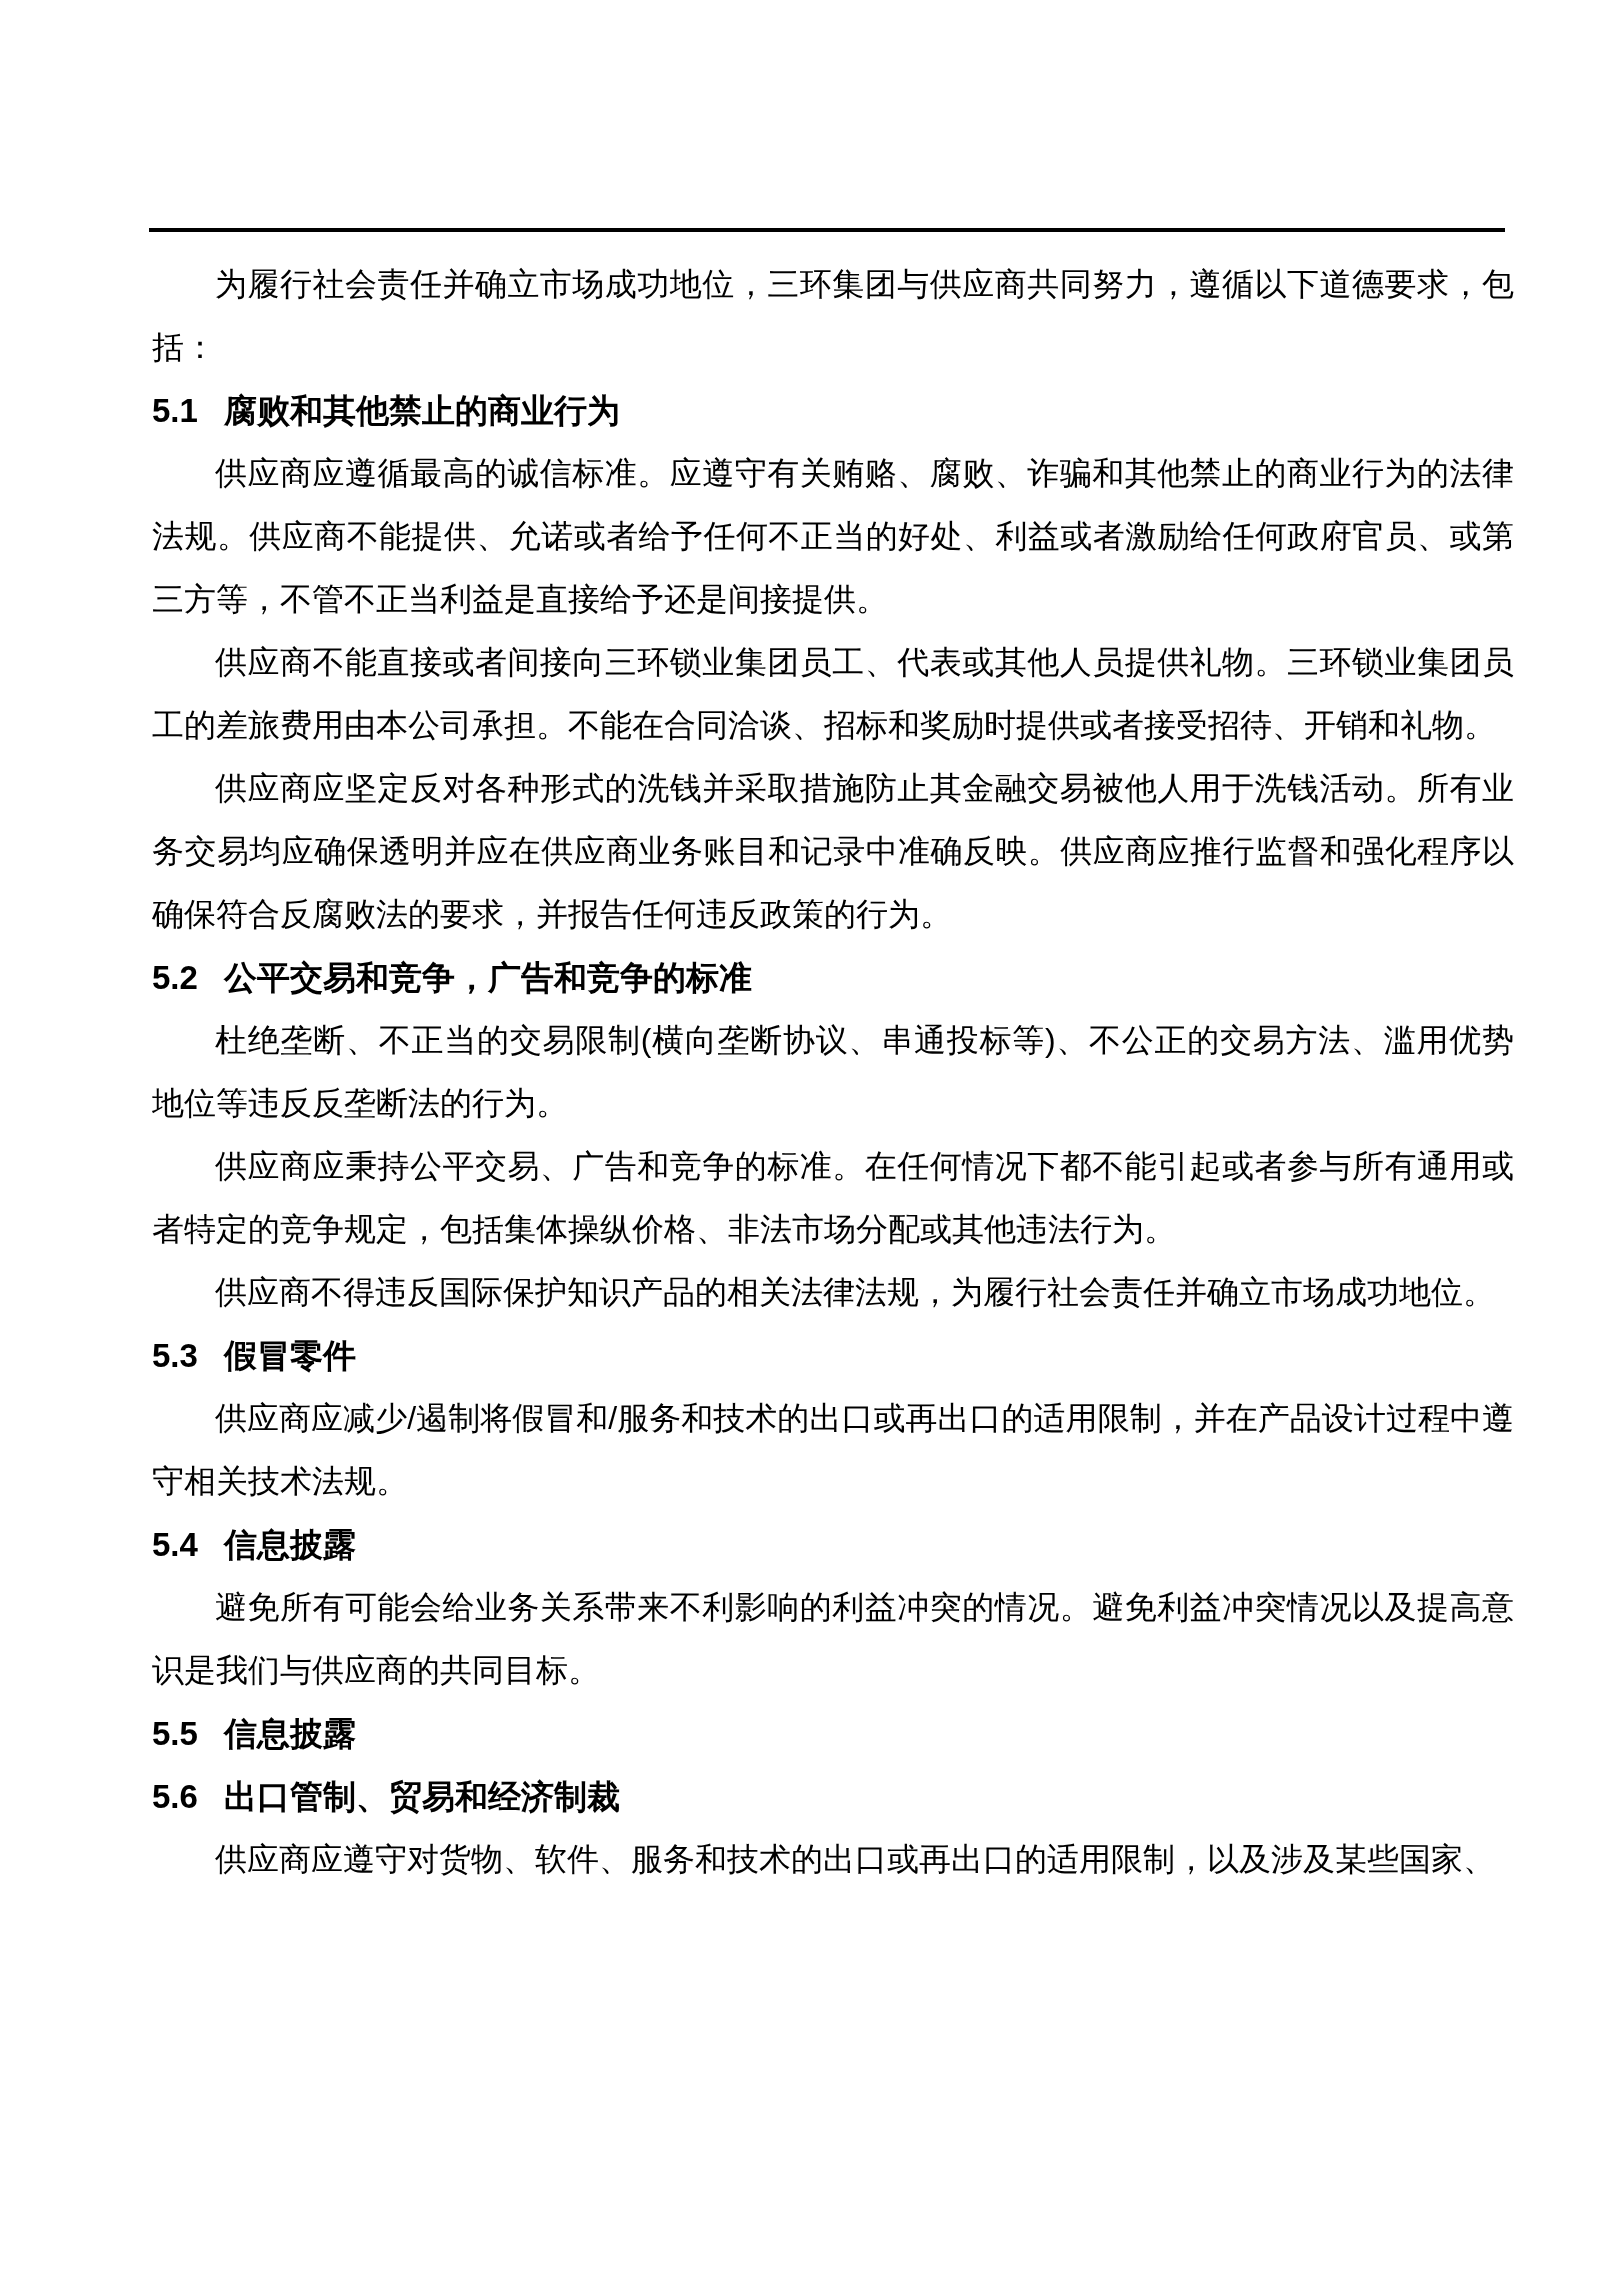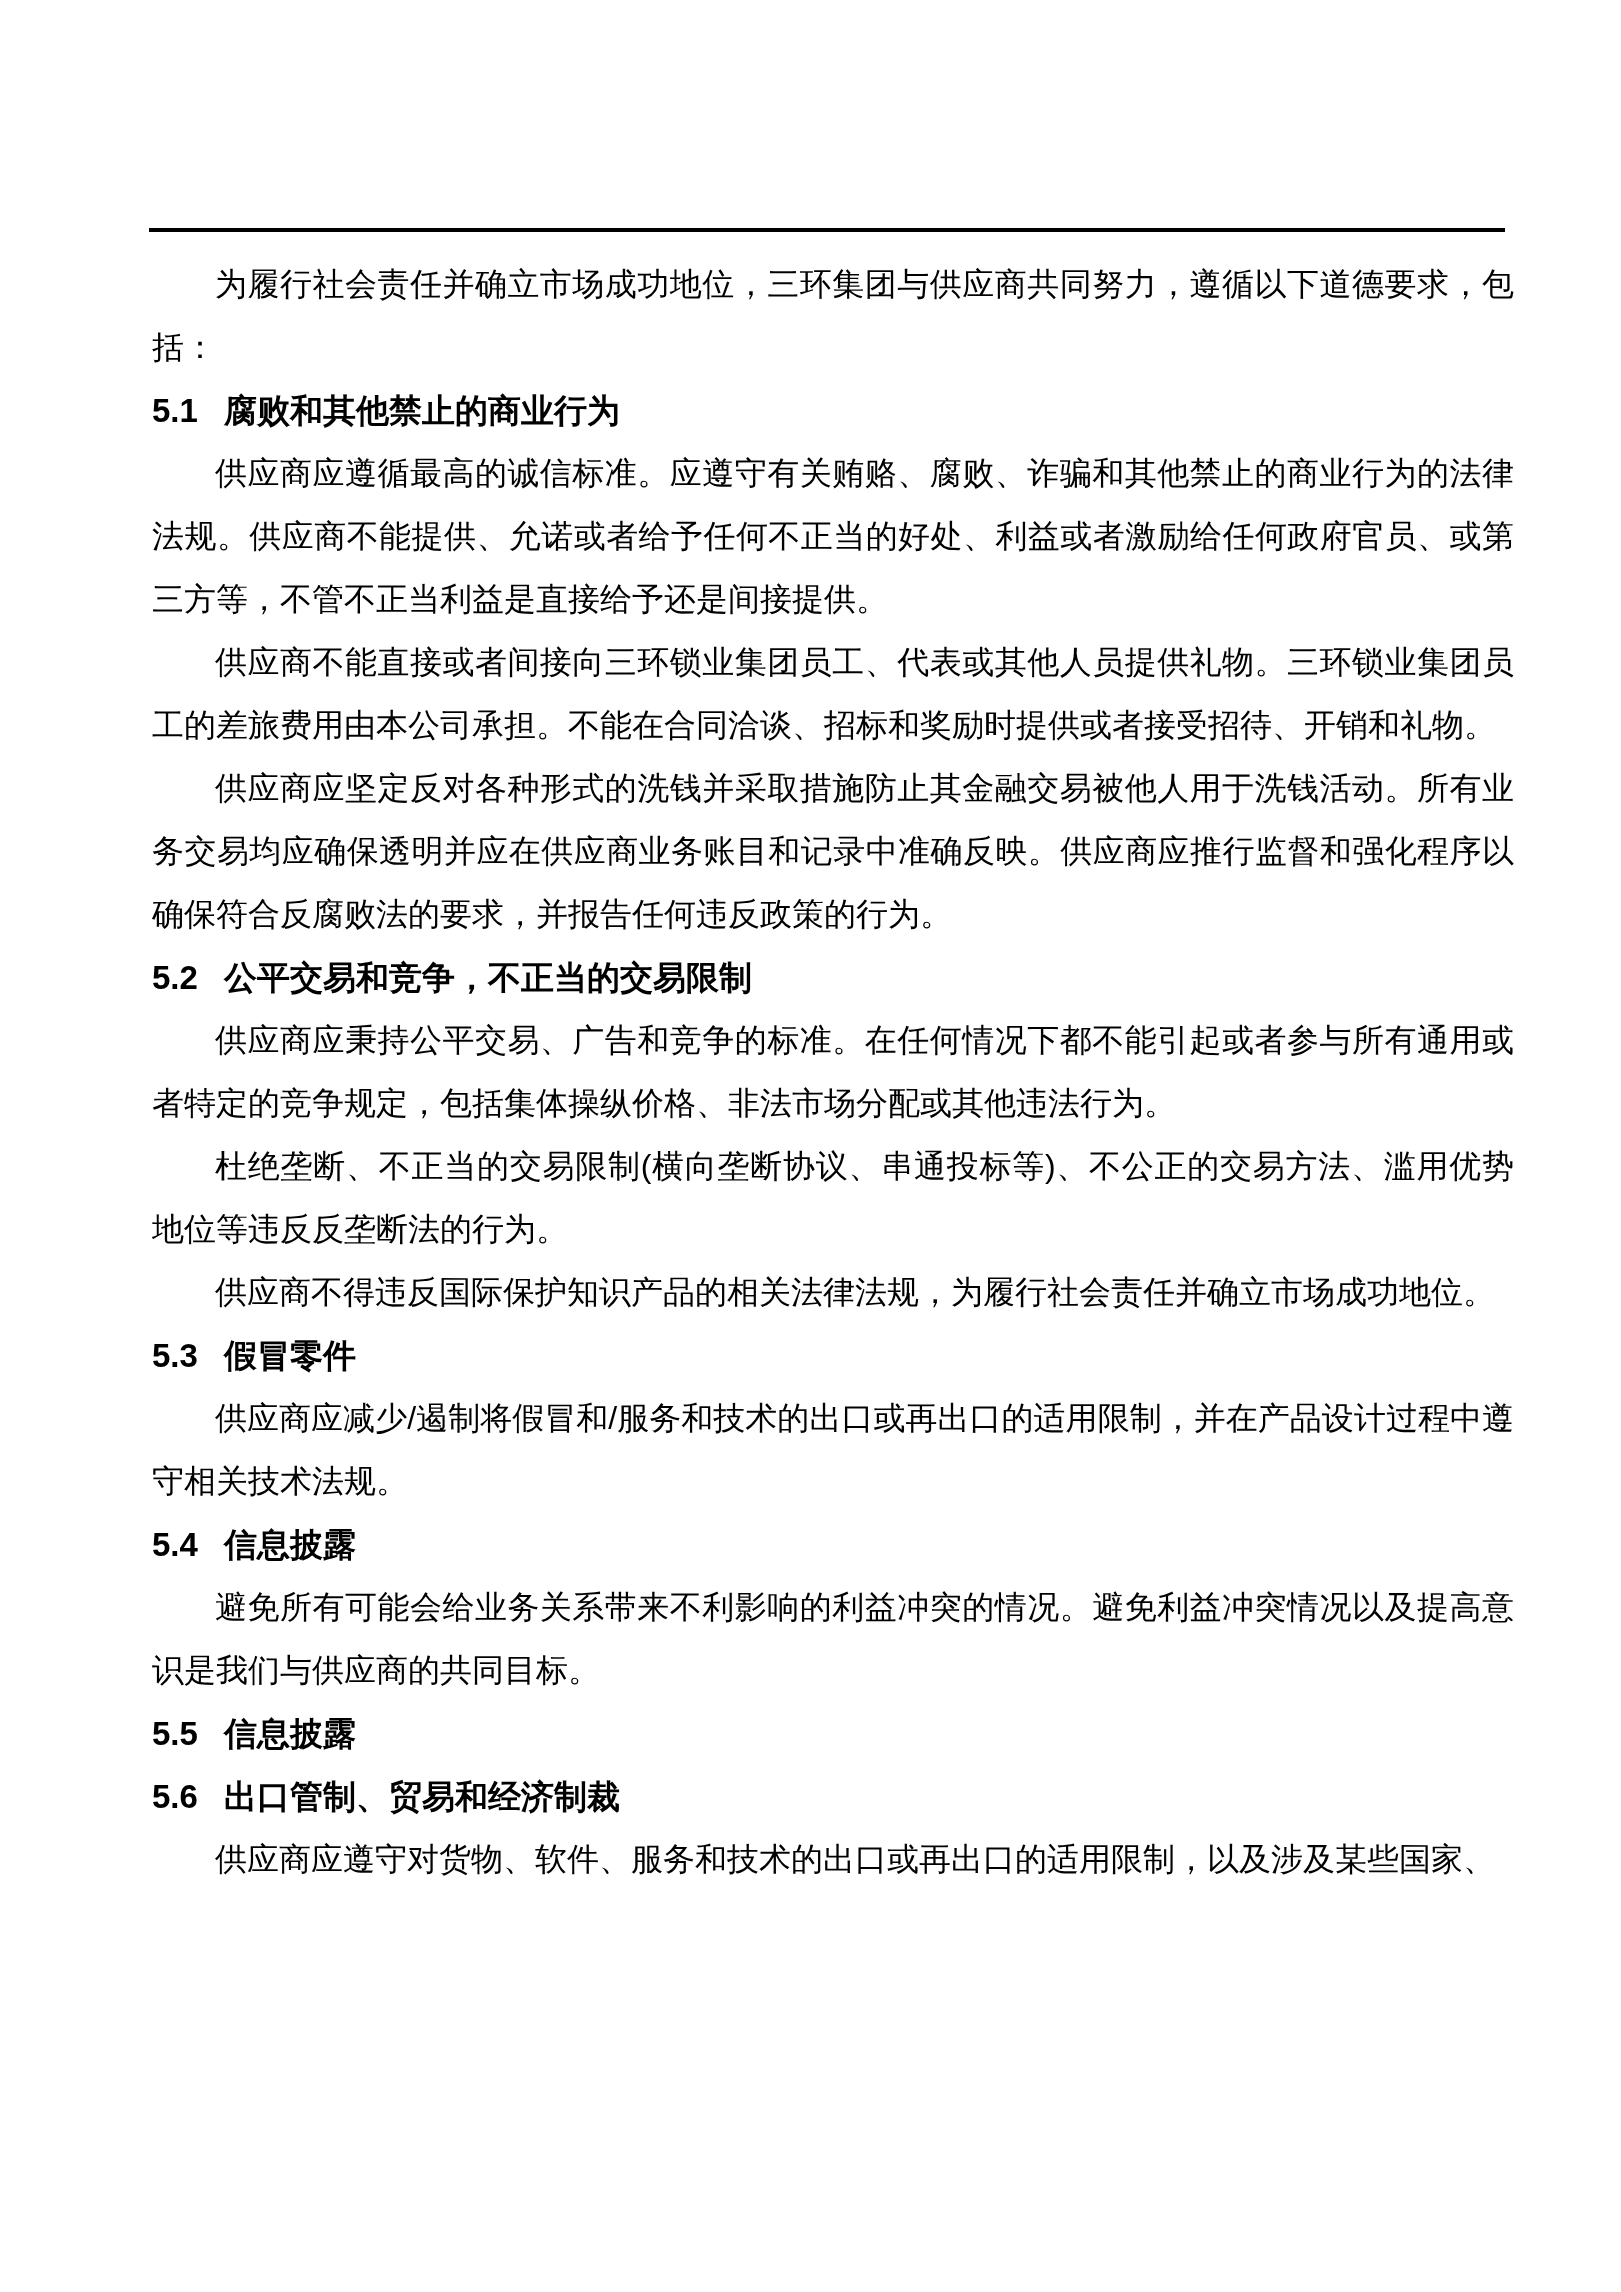--- a/index.html
+++ b/index.html
@@ -76,7 +76,7 @@
 
     <section>
       <h2 class="heading">
-        <span class="sec-num">5.2</span><span class="sec-title">公平交易和竞争，不正当的交易限制</span>
+        <span class="sec-num">5.2</span><span class="sec-title">公平交易和竞争，广告和竞争的标准</span>
       </h2>
       <p class="para">供应商应秉持公平交易、广告和竞争的标准。在任何情况下都不能引起或者参与所有通用或者特定的竞争规定，包括集体操纵价格、非法市场分配或其他违法行为。</p>
       <p class="para">杜绝垄断、不正当的交易限制(横向垄断协议、串通投标等)、不公正的交易方法、滥用优势地位等违反反垄断法的行为。</p>

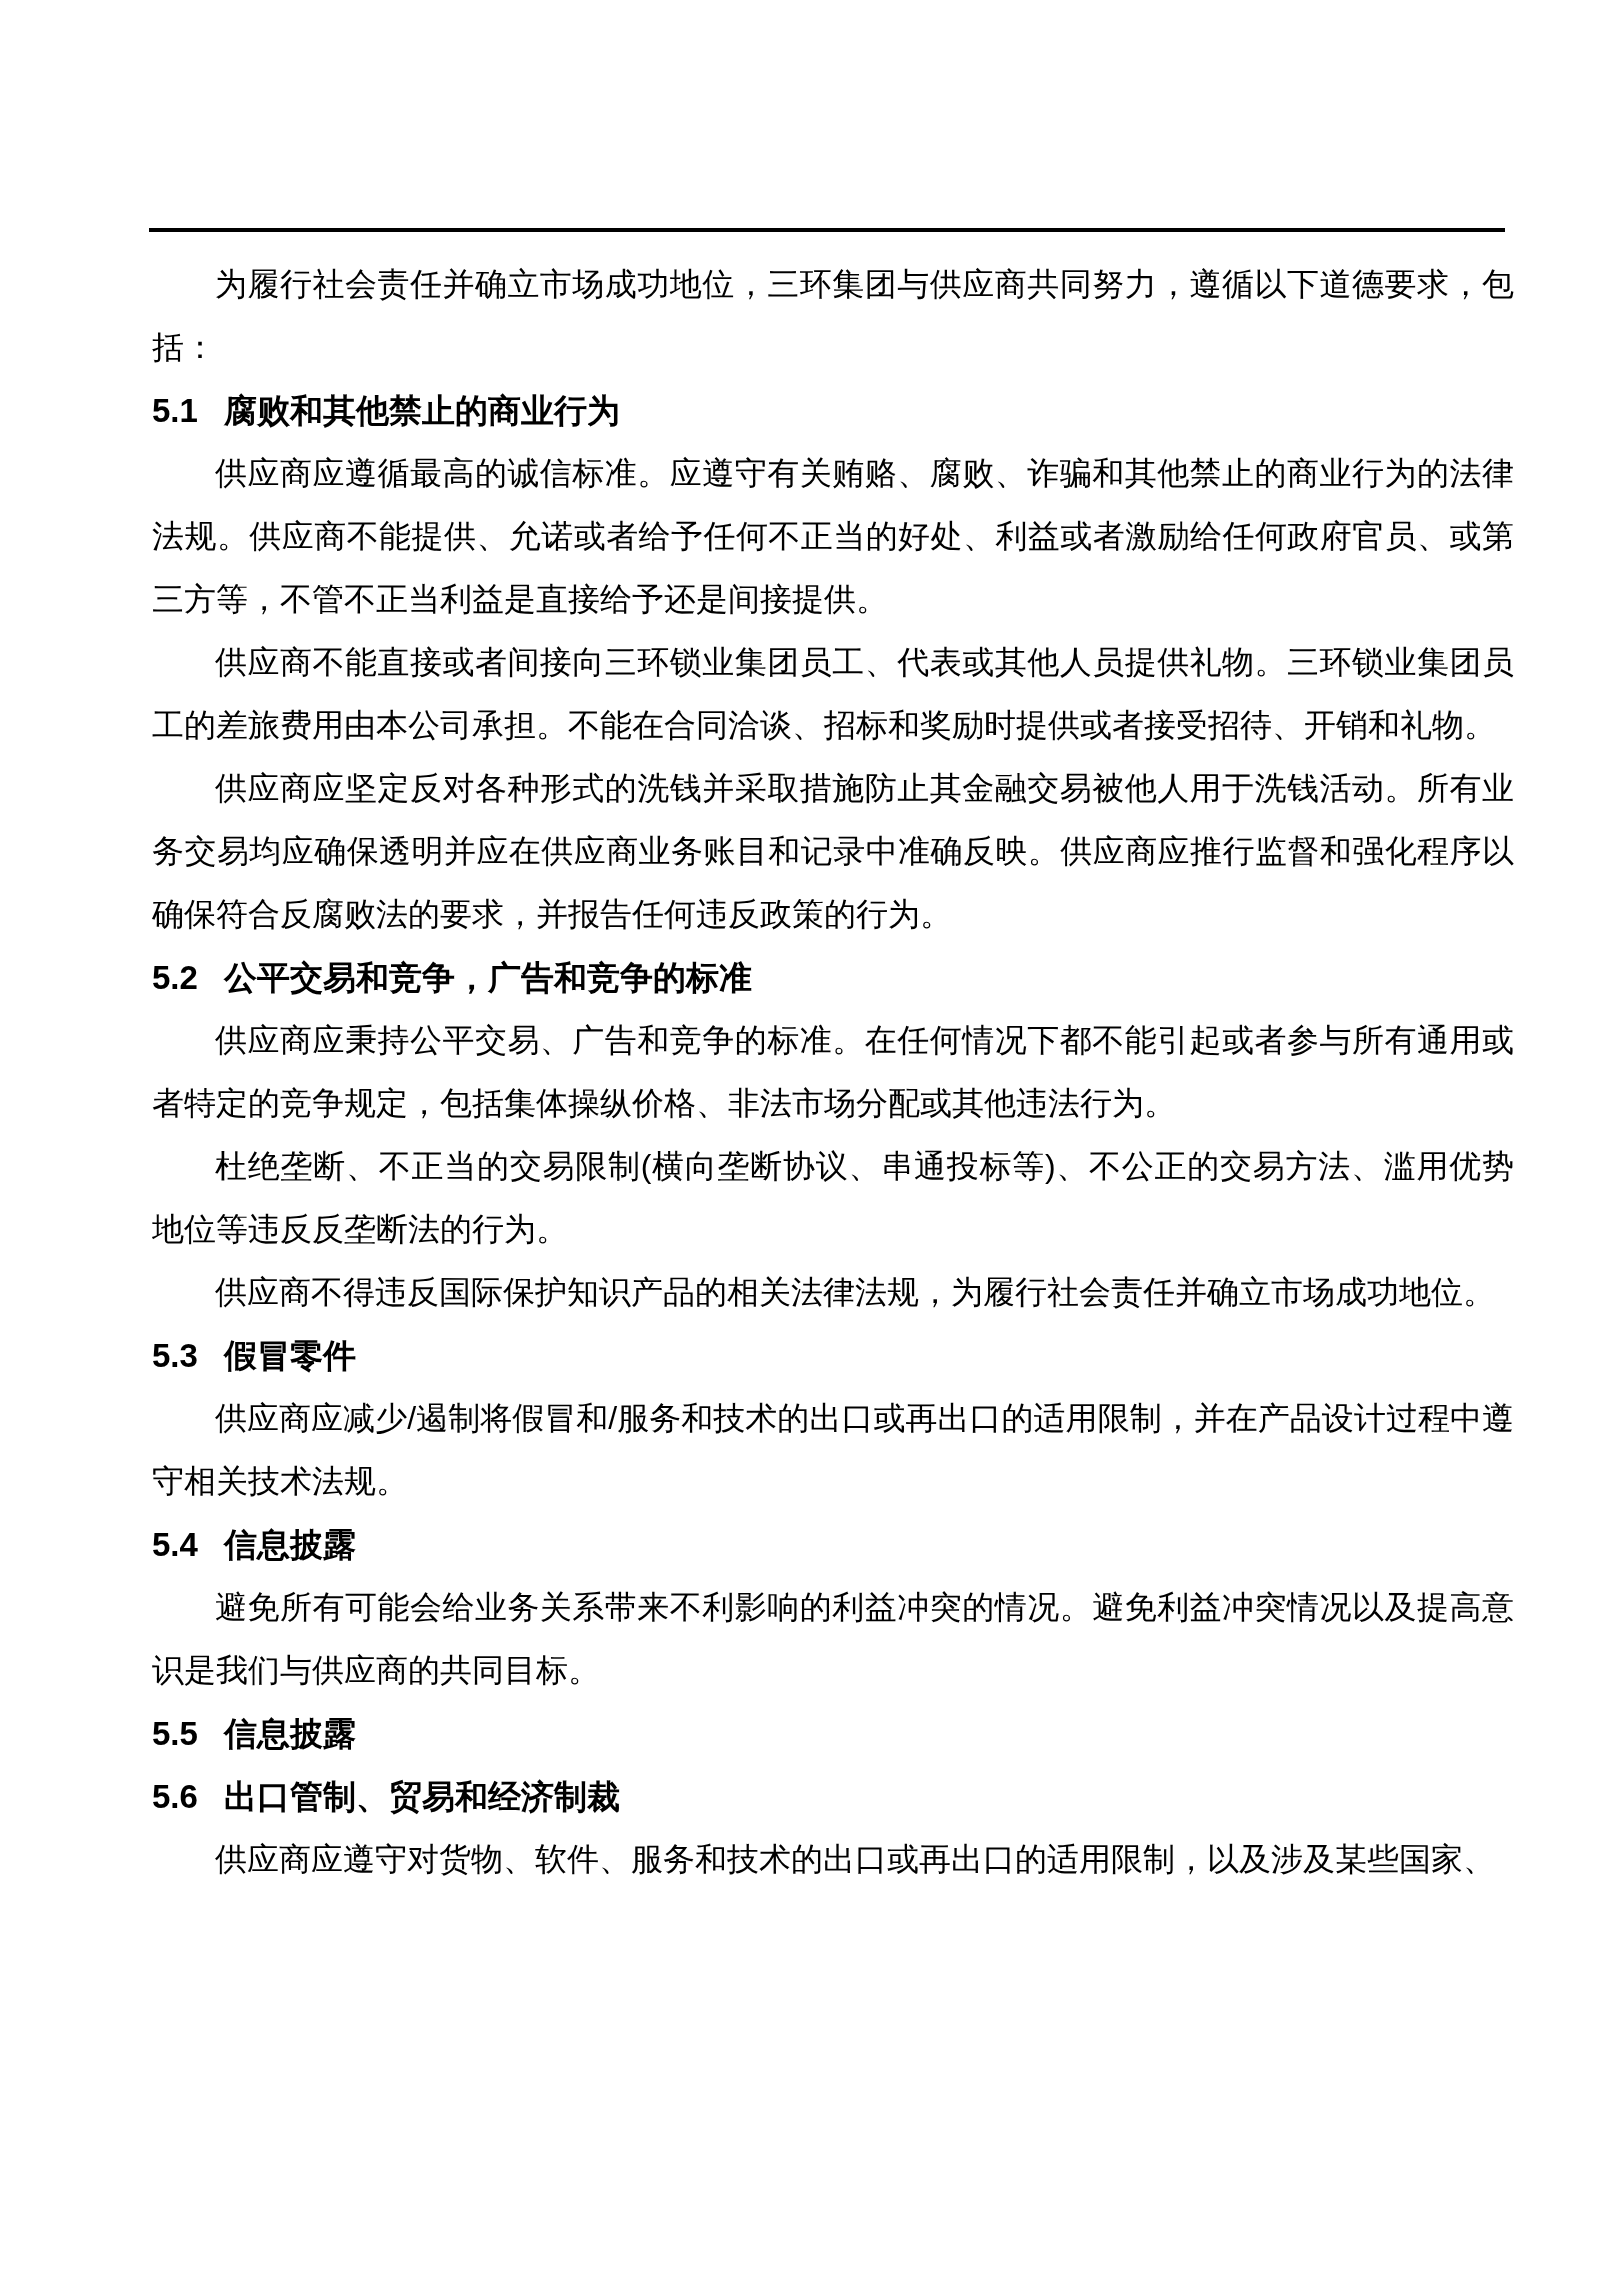--- a/index.html
+++ b/index.html
@@ -78,8 +78,8 @@
       <h2 class="heading">
         <span class="sec-num">5.2</span><span class="sec-title">公平交易和竞争，广告和竞争的标准</span>
       </h2>
+      <p class="para">杜绝垄断、不正当的交易限制(横向垄断协议、串通投标等)、不公正的交易方法、滥用优势地位等违反反垄断法的行为。</p>
       <p class="para">供应商应秉持公平交易、广告和竞争的标准。在任何情况下都不能引起或者参与所有通用或者特定的竞争规定，包括集体操纵价格、非法市场分配或其他违法行为。</p>
-      <p class="para">杜绝垄断、不正当的交易限制(横向垄断协议、串通投标等)、不公正的交易方法、滥用优势地位等违反反垄断法的行为。</p>
       <p class="para">供应商不得违反国际保护知识产品的相关法律法规，为履行社会责任并确立市场成功地位。</p>
     </section>
 

